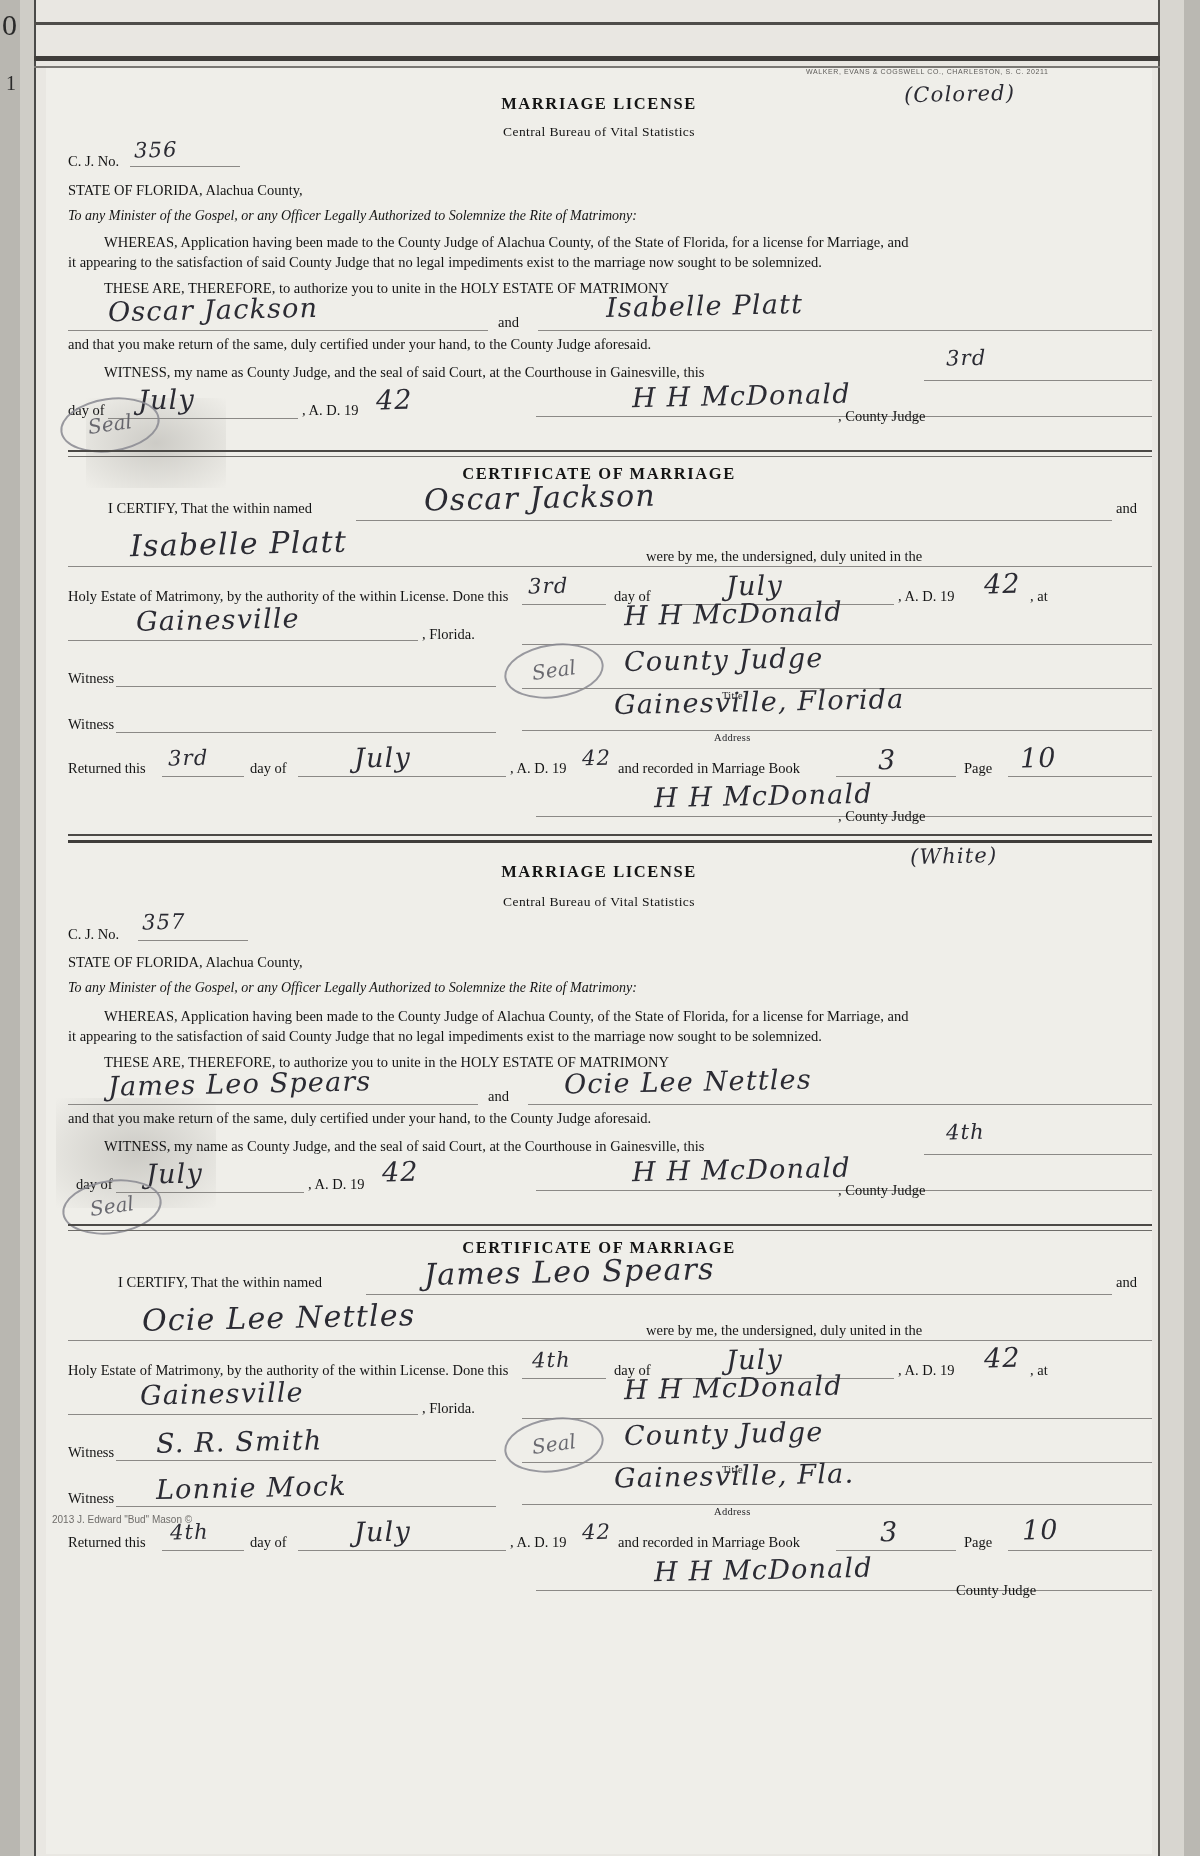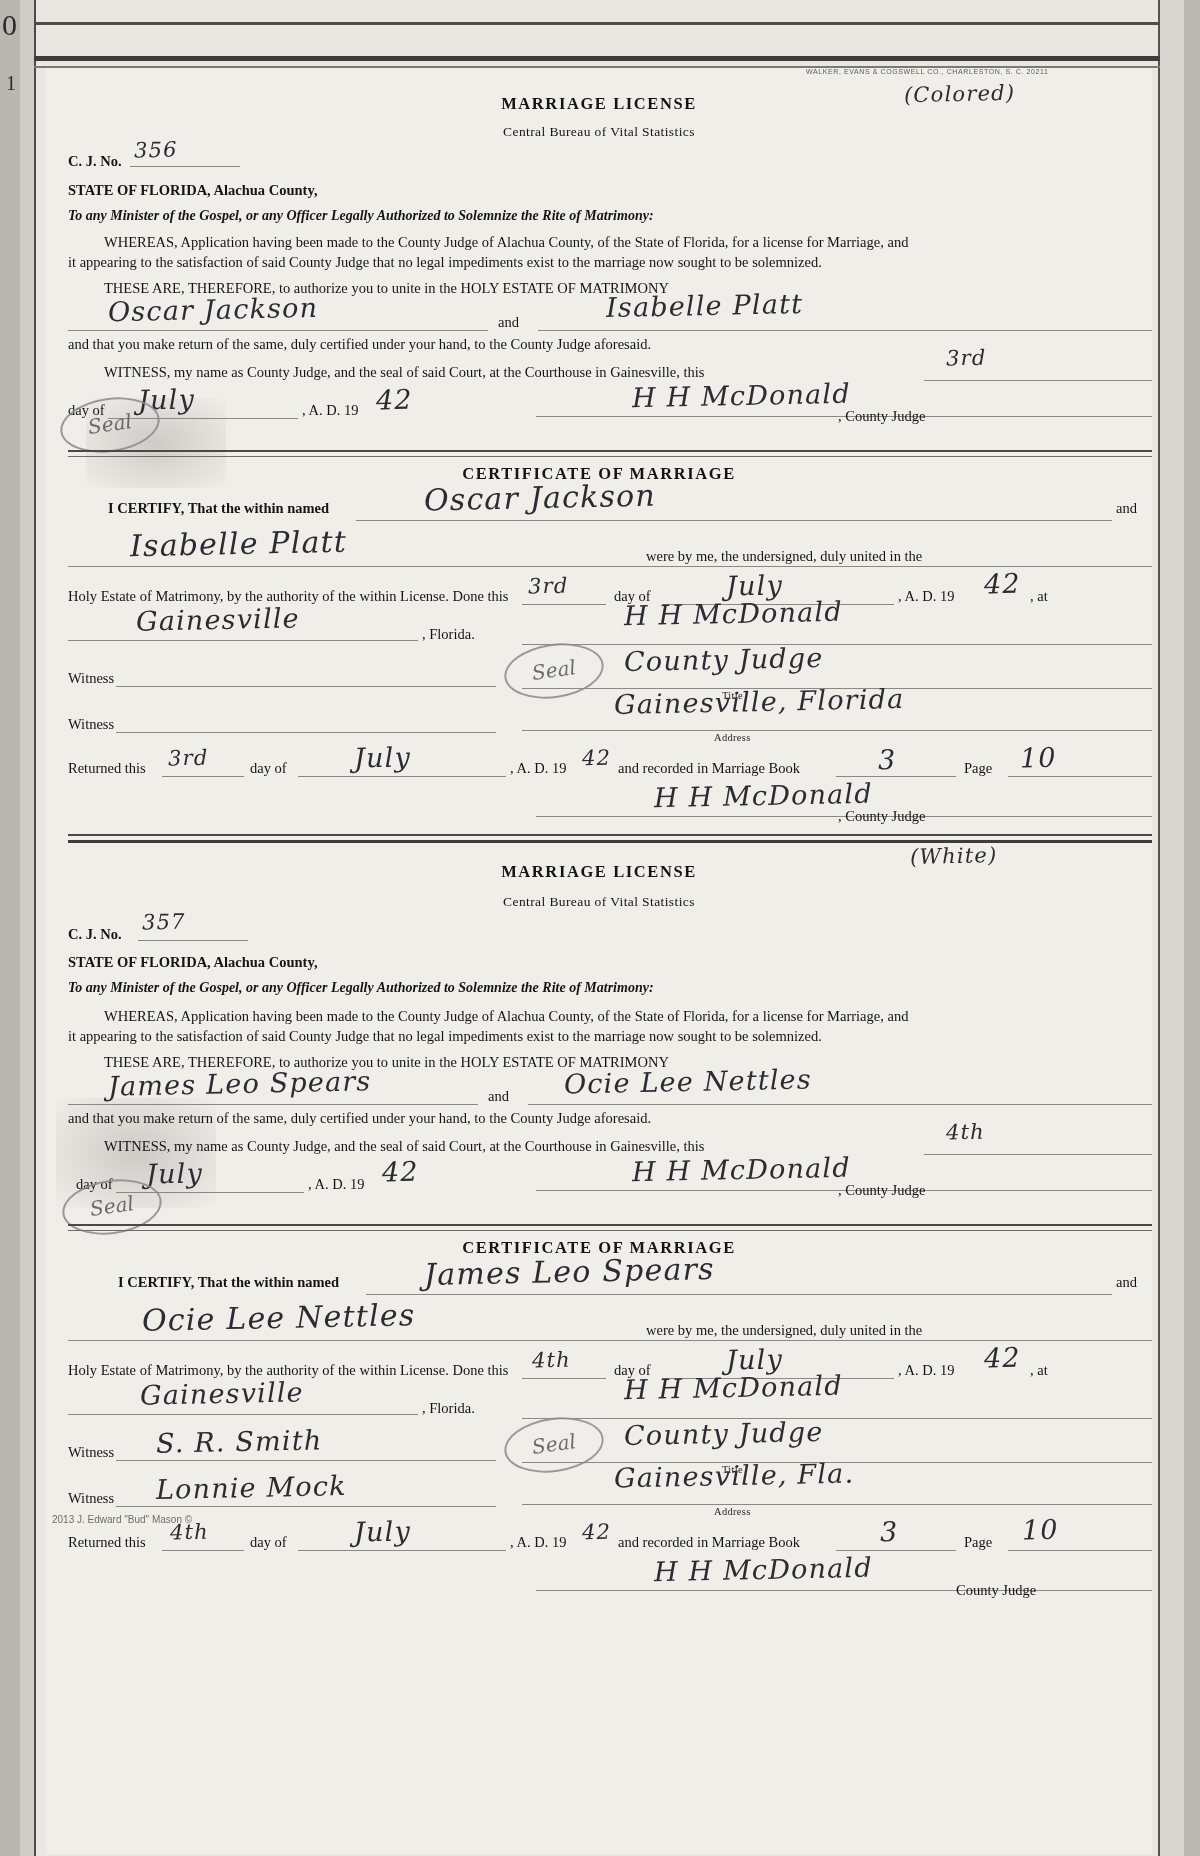--- a/index.html
+++ b/index.html
@@ -105,7 +105,7 @@
     font-size: 14.5px;
     line-height: 20px;
   }
-  .bold { font-weight: bold; }
+  .bold { font-weight: normal; }
   .ital { font-style: italic; }
 
   

